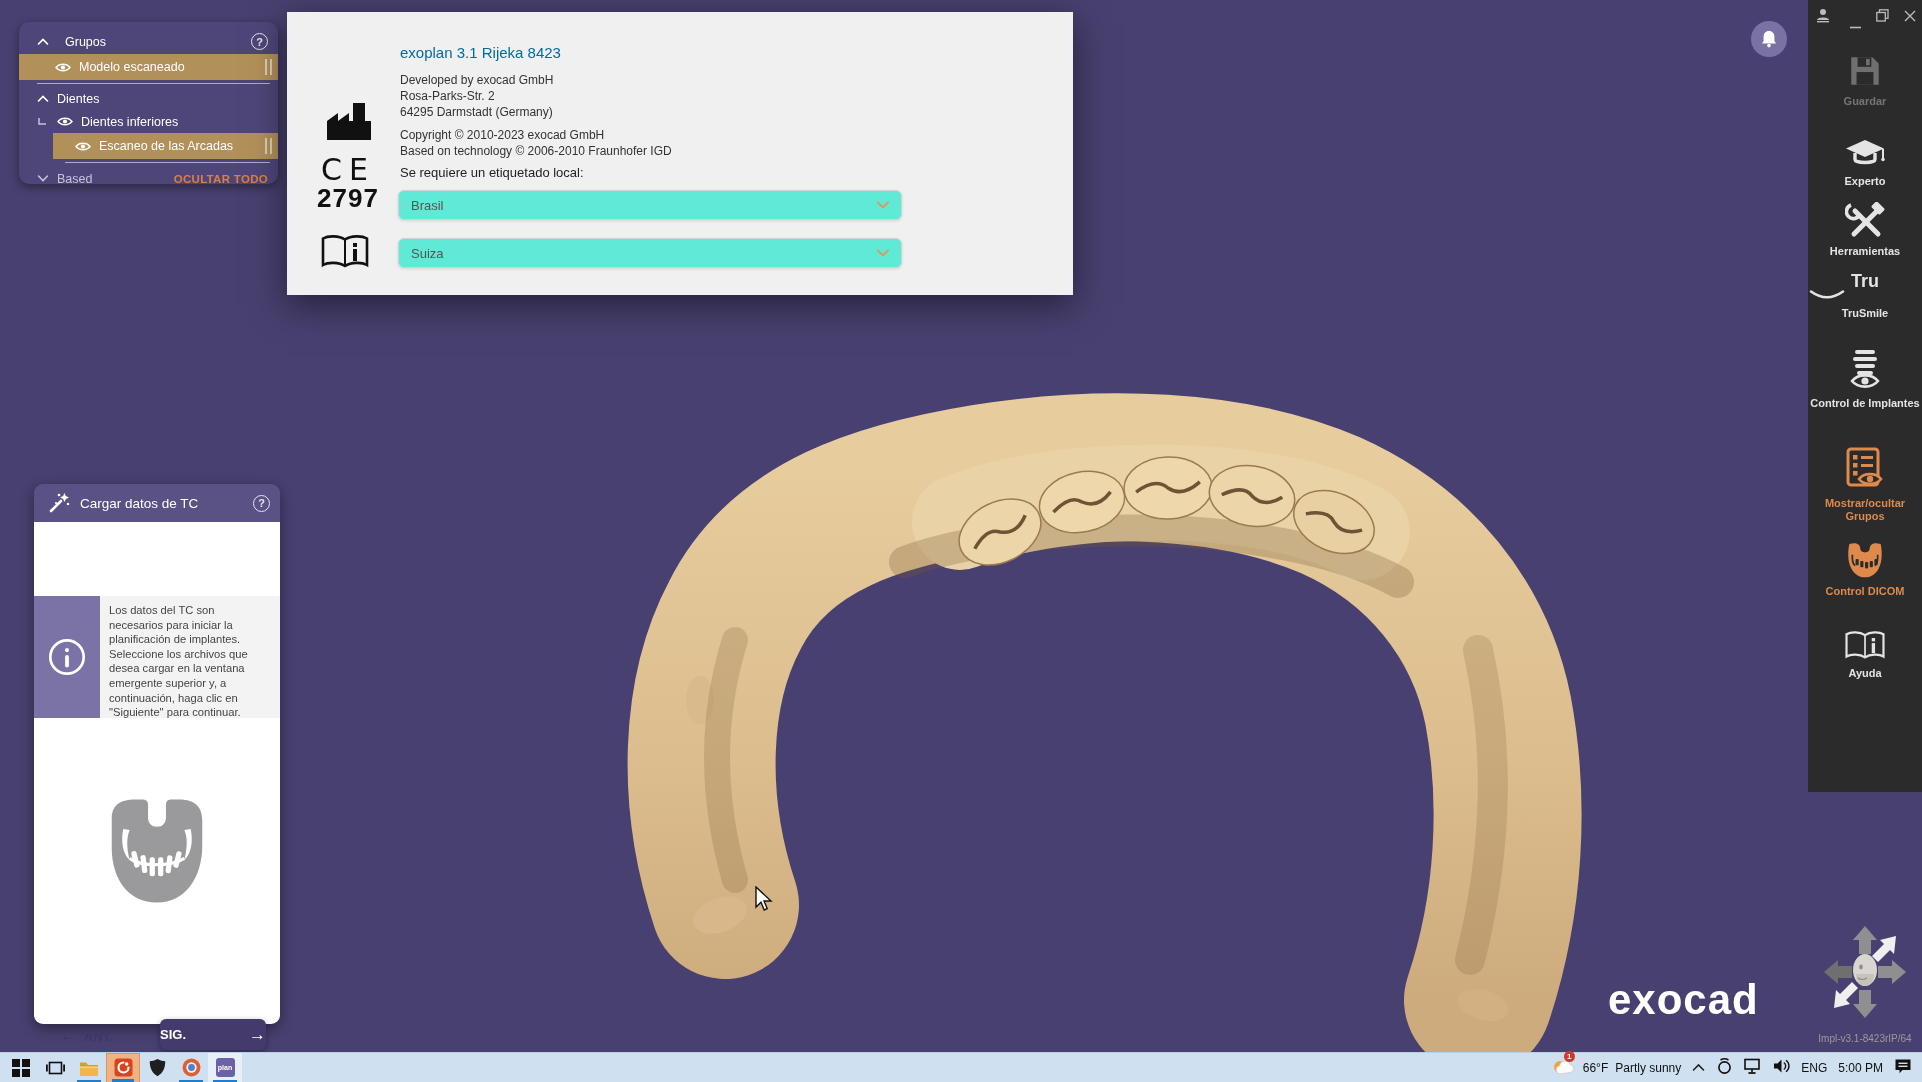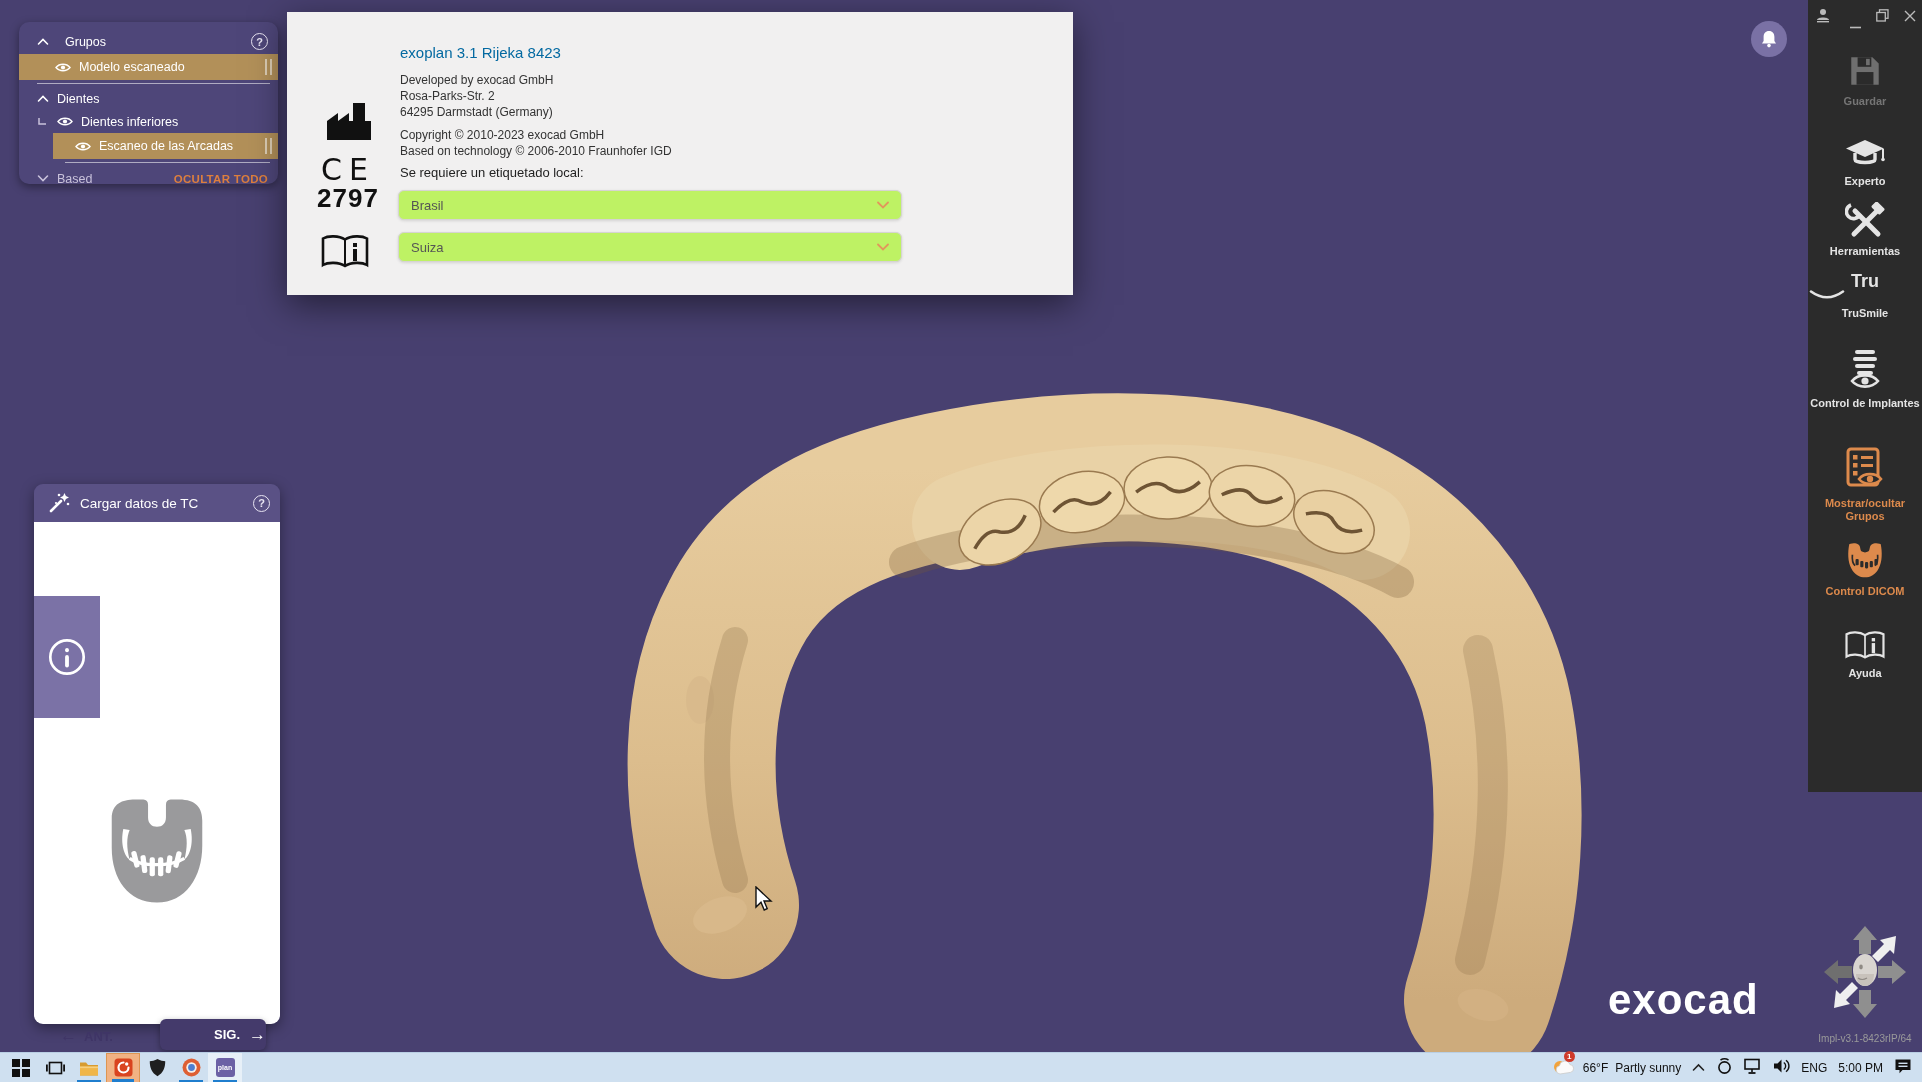--- a/index.html
+++ b/index.html
@@ -46,7 +46,7 @@
   #dlg-address{position:absolute;left:113px;top:60px;line-height:16px}
   #dlg-copy{position:absolute;left:113px;top:115px;line-height:16px}
   #dlg-prompt{position:absolute;left:113px;top:153px;font-size:13px;color:#222}
-  .dd{position:absolute;left:111px;width:504px;height:30px;background:#bef264;border:1px solid #d6d4d2;border-radius:6px;box-shadow:0 1px 3px rgba(0,0,0,.12);display:flex;align-items:center;padding:0 12px;color:#555;font-size:13px}
+  .dd{position:absolute;left:111px;width:504px;height:30px;background:#5eead4;border:1px solid #d6d4d2;border-radius:6px;box-shadow:0 1px 3px rgba(0,0,0,.12);display:flex;align-items:center;padding:0 12px;color:#555;font-size:13px}
   .dd .sp{flex:1}
   #dd1{top:178px}
   #dd2{top:220px}

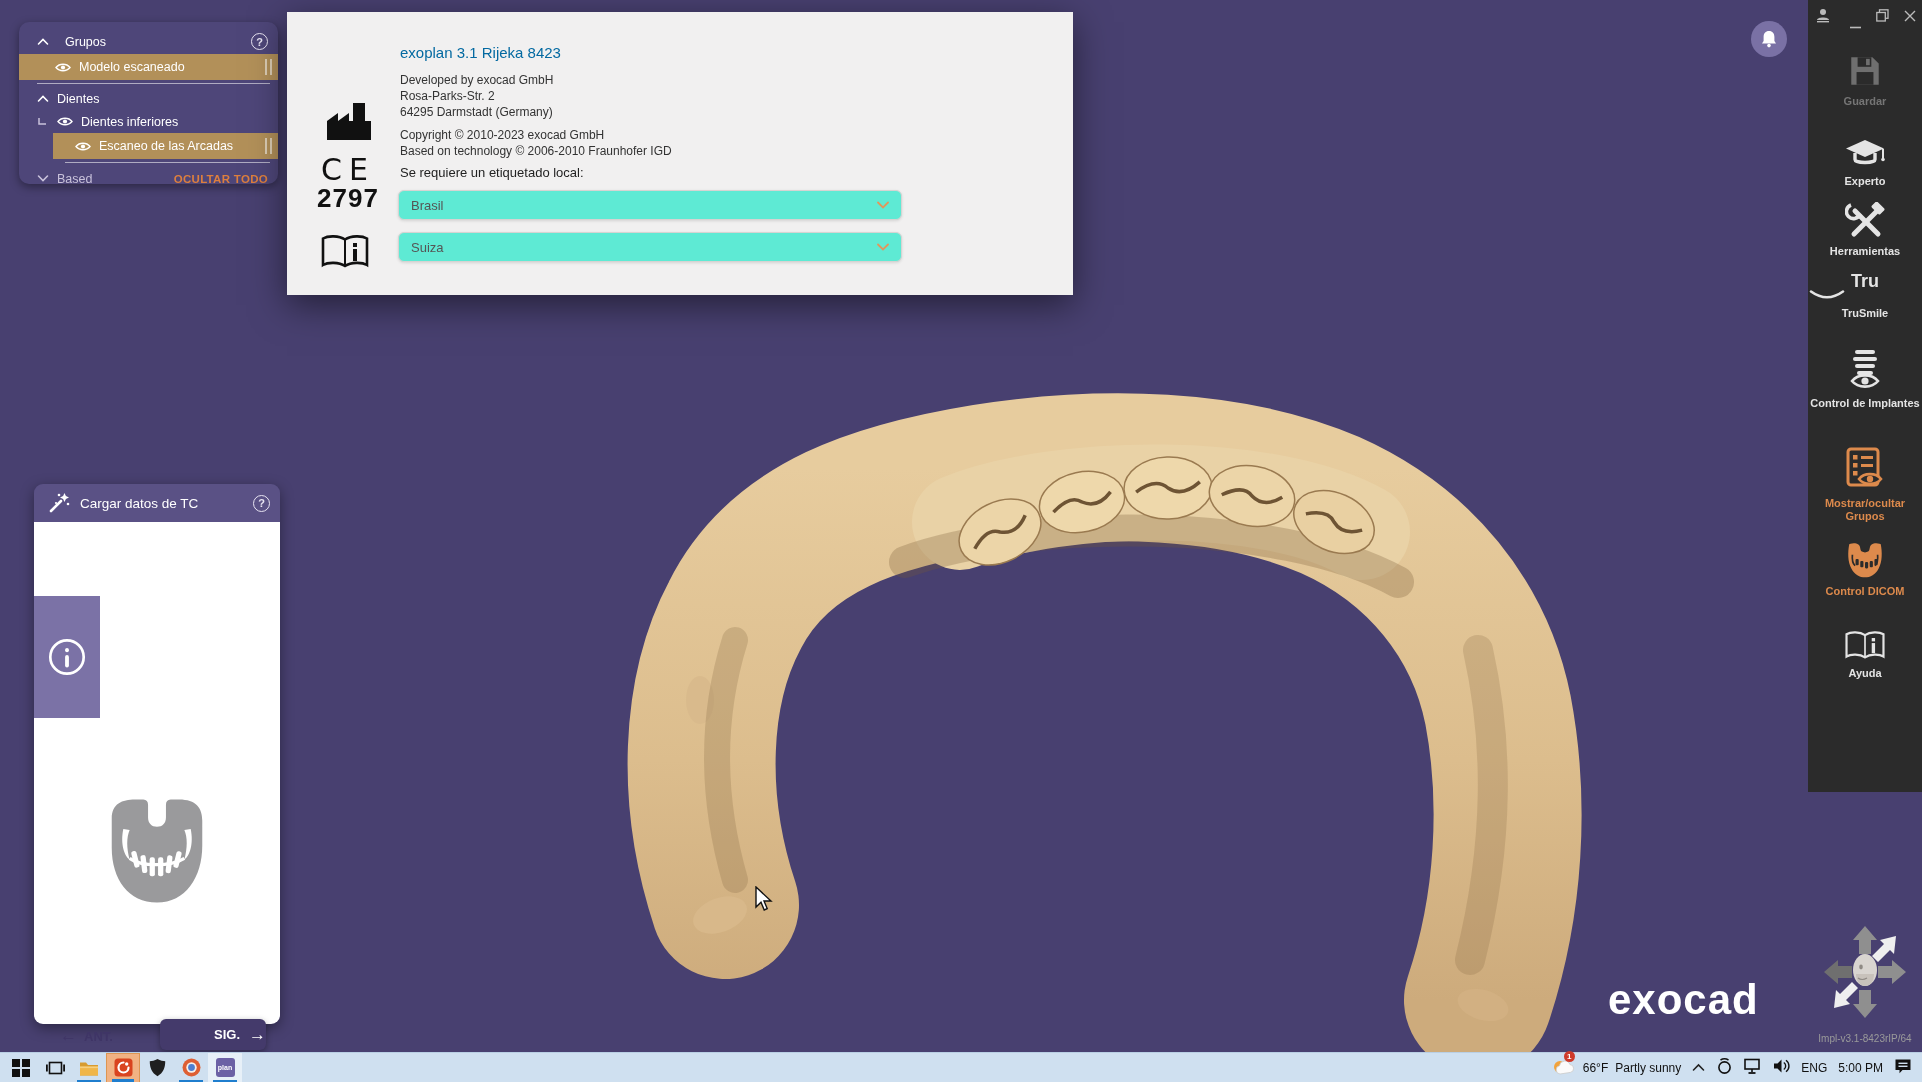--- a/index.html
+++ b/index.html
@@ -49,7 +49,7 @@
   .dd{position:absolute;left:111px;width:504px;height:30px;background:#5eead4;border:1px solid #d6d4d2;border-radius:6px;box-shadow:0 1px 3px rgba(0,0,0,.12);display:flex;align-items:center;padding:0 12px;color:#555;font-size:13px}
   .dd .sp{flex:1}
   #dd1{top:178px}
-  #dd2{top:220px}
+  #dd2{top:226px}
 
   
   #wizard{position:absolute;left:34px;top:484px;width:246px;height:540px;border-radius:9px;box-shadow:0 4px 14px rgba(0,0,0,.4)}

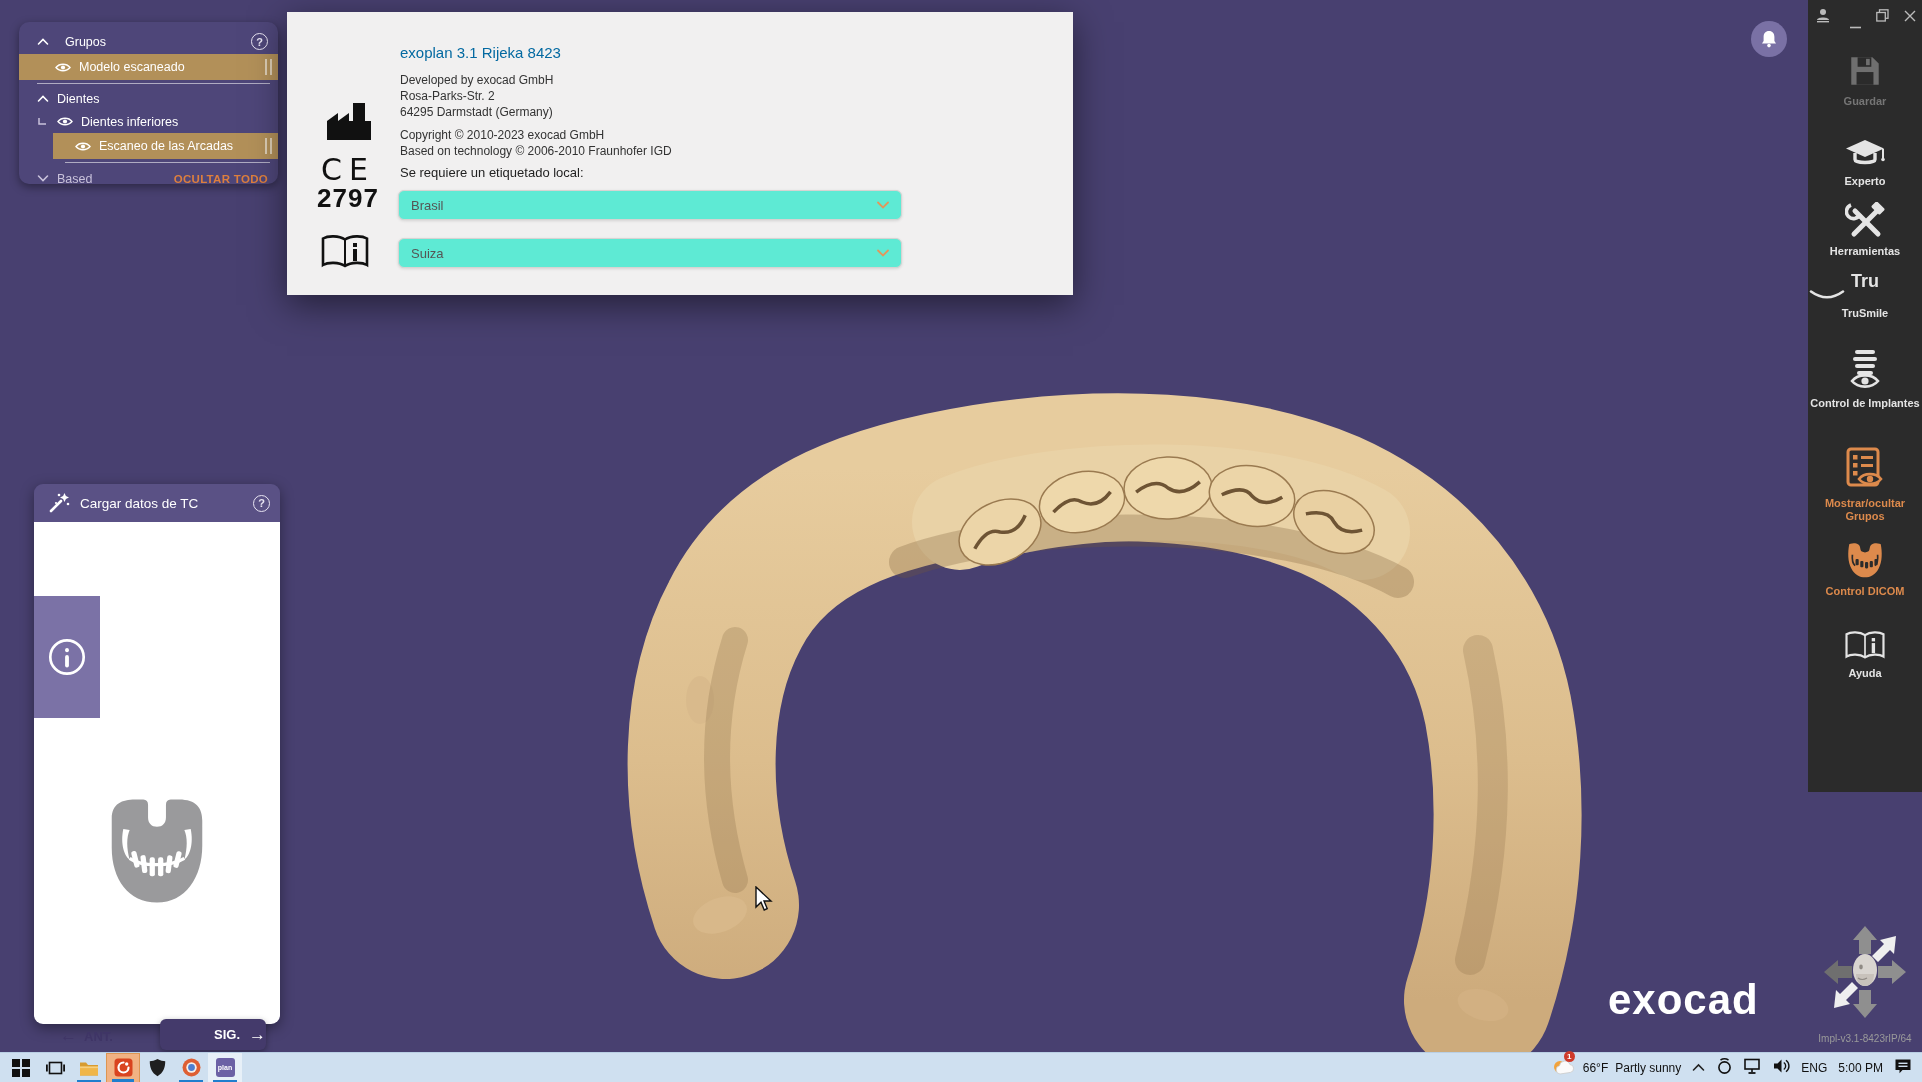--- a/index.html
+++ b/index.html
@@ -269,6 +269,7 @@
           <rect x="20" y="20" width="4" height="13" rx="2" fill="#fff"></rect>
         </svg>
       </div>
+      <div class="txt">Los datos del TC son necesarios para iniciar la planificación de implantes. Seleccione los archivos que desea cargar en la ventana emergente superior y, a continuación, haga clic en "Siguiente" para continuar.</div>
     </div>
     <div id="wiz-jaw">
       <svg width="120" height="122" viewBox="0 0 114 110">

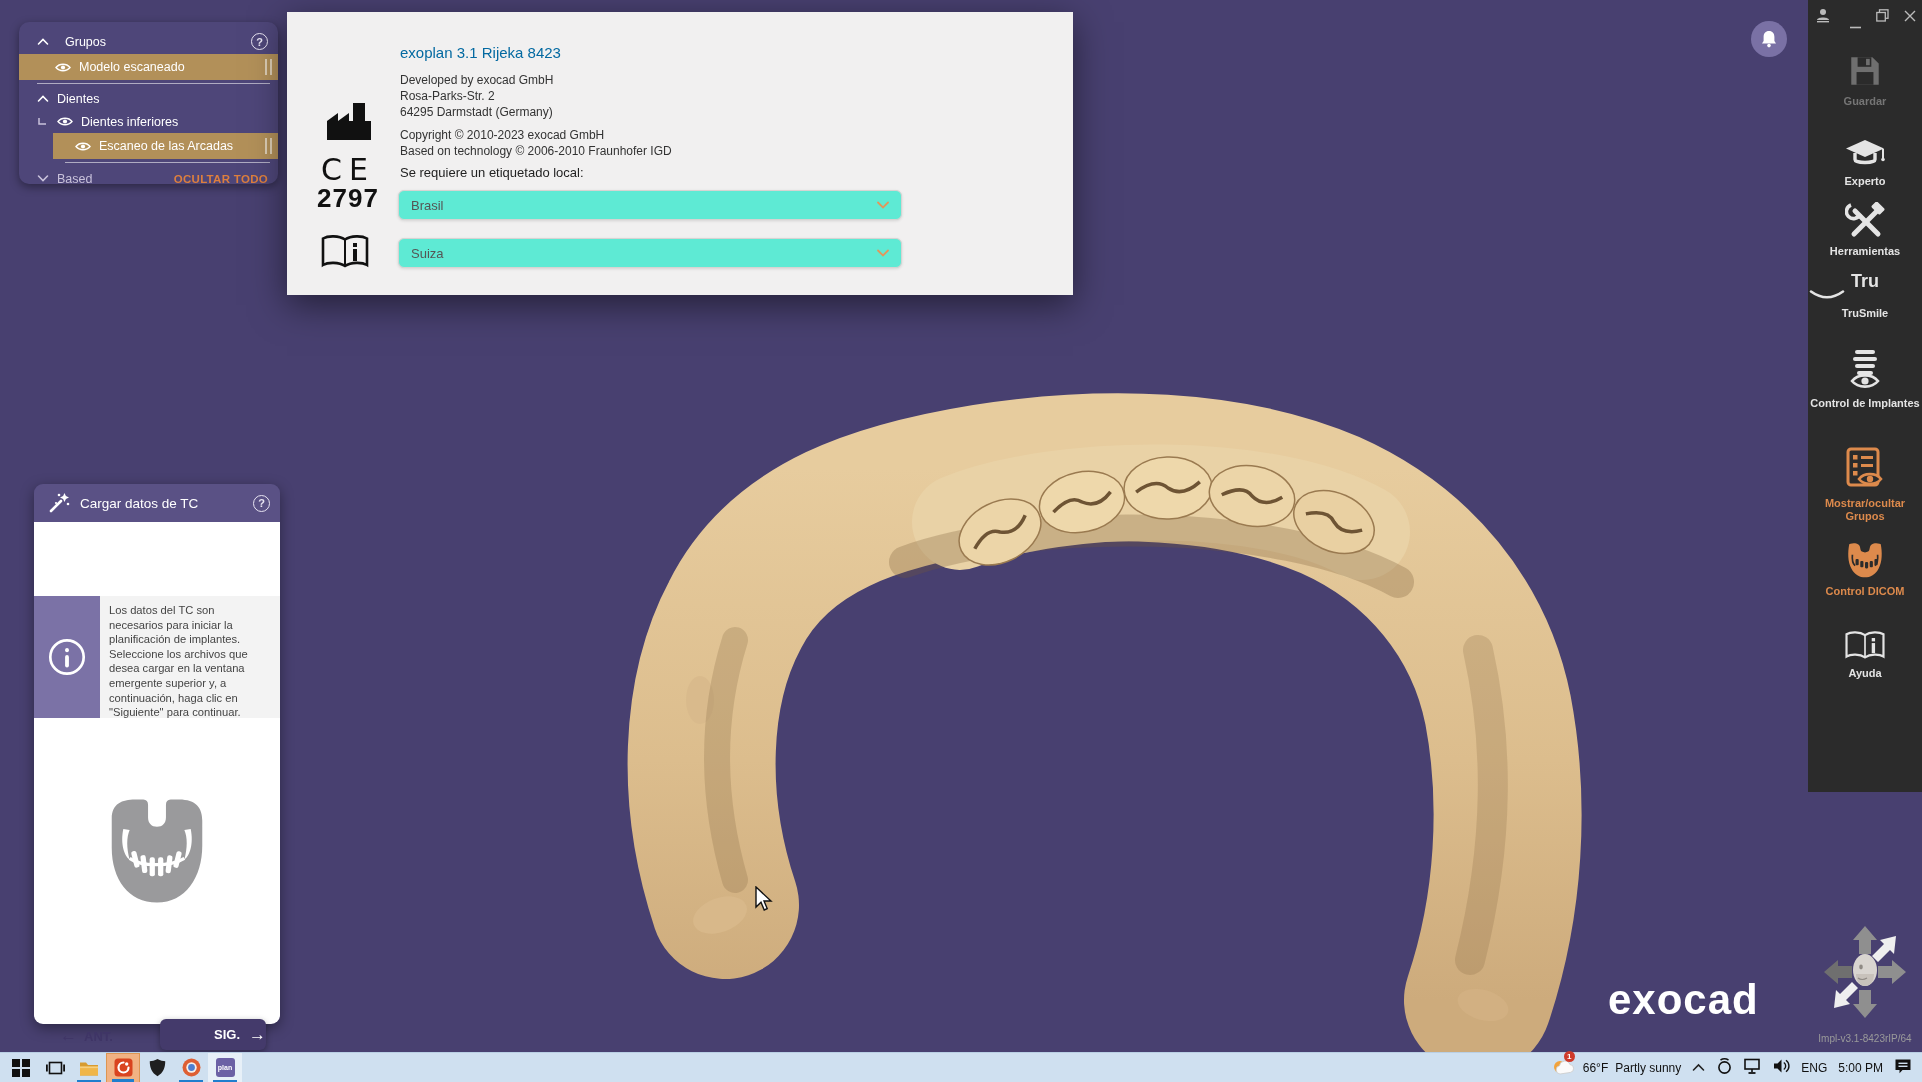--- a/index.html
+++ b/index.html
@@ -62,7 +62,7 @@
   #wiz-jaw{position:absolute;left:63px;top:268px}
   #btn-back{position:absolute;left:26px;top:504px;display:flex;align-items:center;gap:7px;color:#3f3566;font-weight:700;font-size:13px}
   #btn-back .arr{font-size:17px}
-  #btn-next{position:absolute;left:126px;top:497px;width:106px;height:31px;background:#443a6b;border-radius:6px;box-shadow:0 2px 6px rgba(0,0,0,.35);display:flex;align-items:center;justify-content:flex-end;gap:9px;color:#fff;font-weight:700;font-size:13px}
+  #btn-next{position:absolute;left:126px;top:497px;width:106px;height:31px;background:#443a6b;border-radius:6px;box-shadow:0 2px 6px rgba(0,0,0,.35);display:flex;align-items:center;justify-content:space-between;gap:9px;color:#fff;font-weight:700;font-size:13px}
   #btn-next .arr{font-size:17px}
 
   

